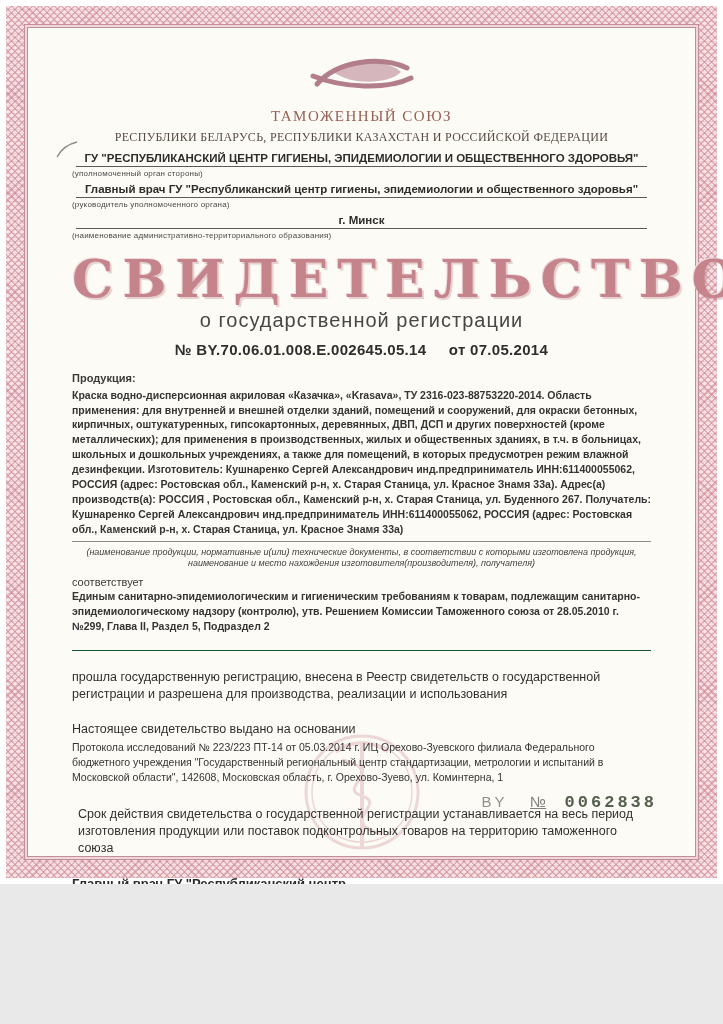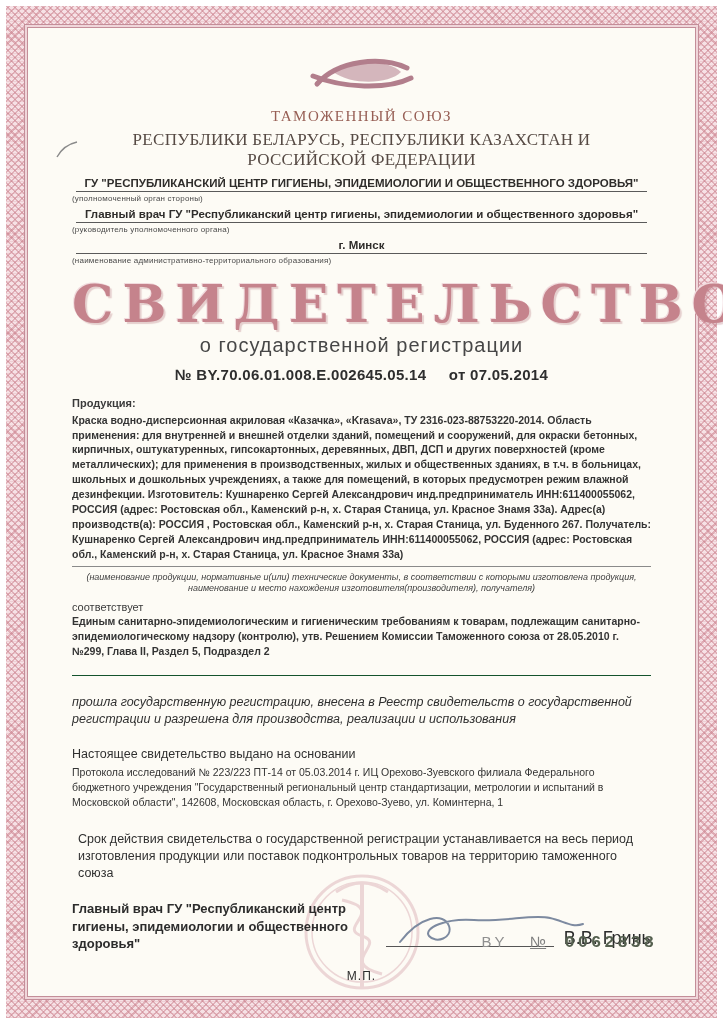--- a/index.html
+++ b/index.html
@@ -4,7 +4,7 @@
 <style>
   html,body{margin:0;padding:0;background:#e9e9e9;}
   .page{
-    position:relative;width:723px;height:1024px;margin:0 auto;
+    position:relative;width:723px;height:884px;margin:0 auto;
     background:#ffffff;overflow:hidden;
     font-family:"Liberation Sans",sans-serif;color:#3a3a3a;
   }

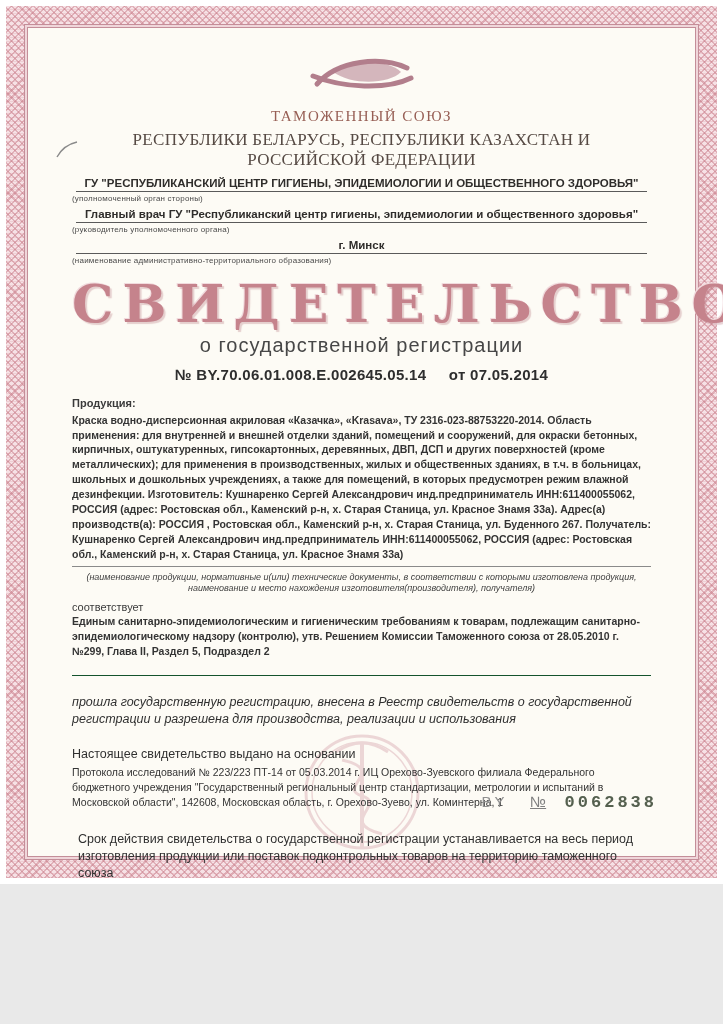--- a/index.html
+++ b/index.html
@@ -29,7 +29,7 @@
     color:#975f55;text-align:center;margin-bottom:5px;font-weight:500;
   }
   .countries{
-    font-family:"Liberation Serif",serif;font-size:17px;color:#564a44;
+    font-family:"Liberation Serif",serif;font-size:12px;color:#564a44;
     text-align:center;margin-bottom:7px;letter-spacing:.3px;
   }
   .rule{

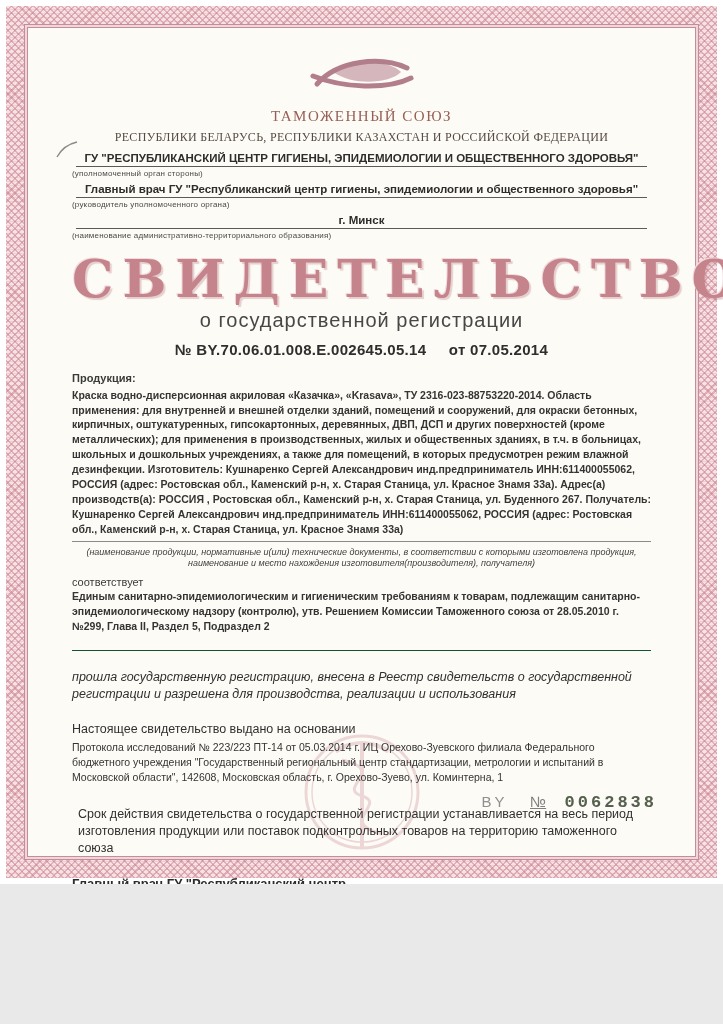--- a/index.html
+++ b/index.html
@@ -68,7 +68,7 @@
     border-bottom:1px solid #14532d;padding-bottom:16px;
   }
   .para{font-size:12.5px;line-height:1.35;color:#303030;}
-  .registration{margin-top:18px;font-style:italic;}
+  .registration{margin-top:18px;}
   .basis-label{margin-top:18px;}
   .basis-text{
     font-size:10.5px;line-height:1.4;color:#343434;margin-top:3px;font-weight:500;

